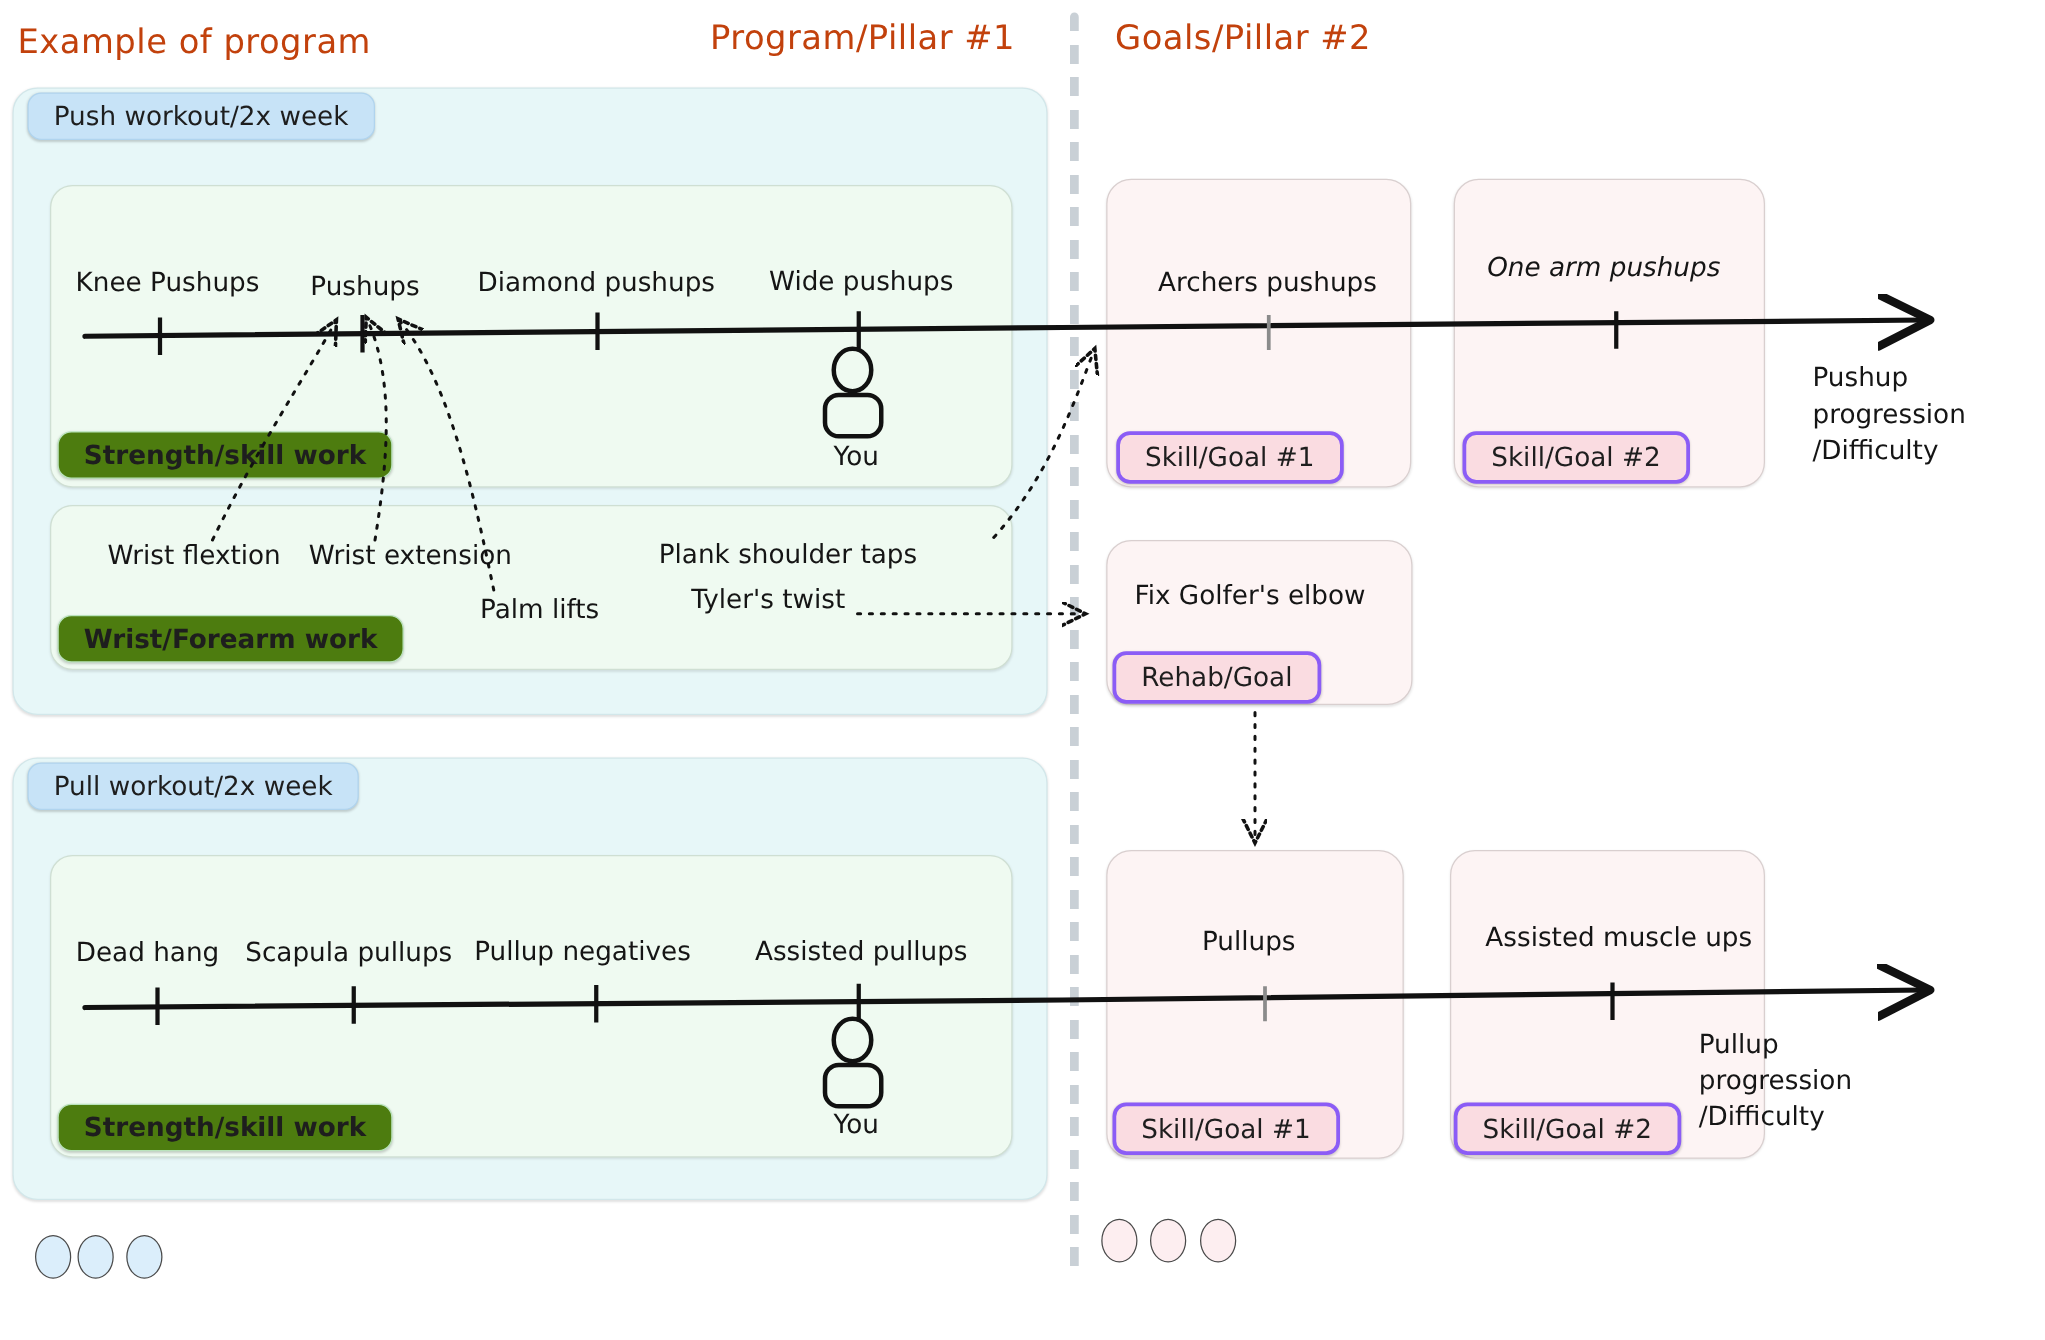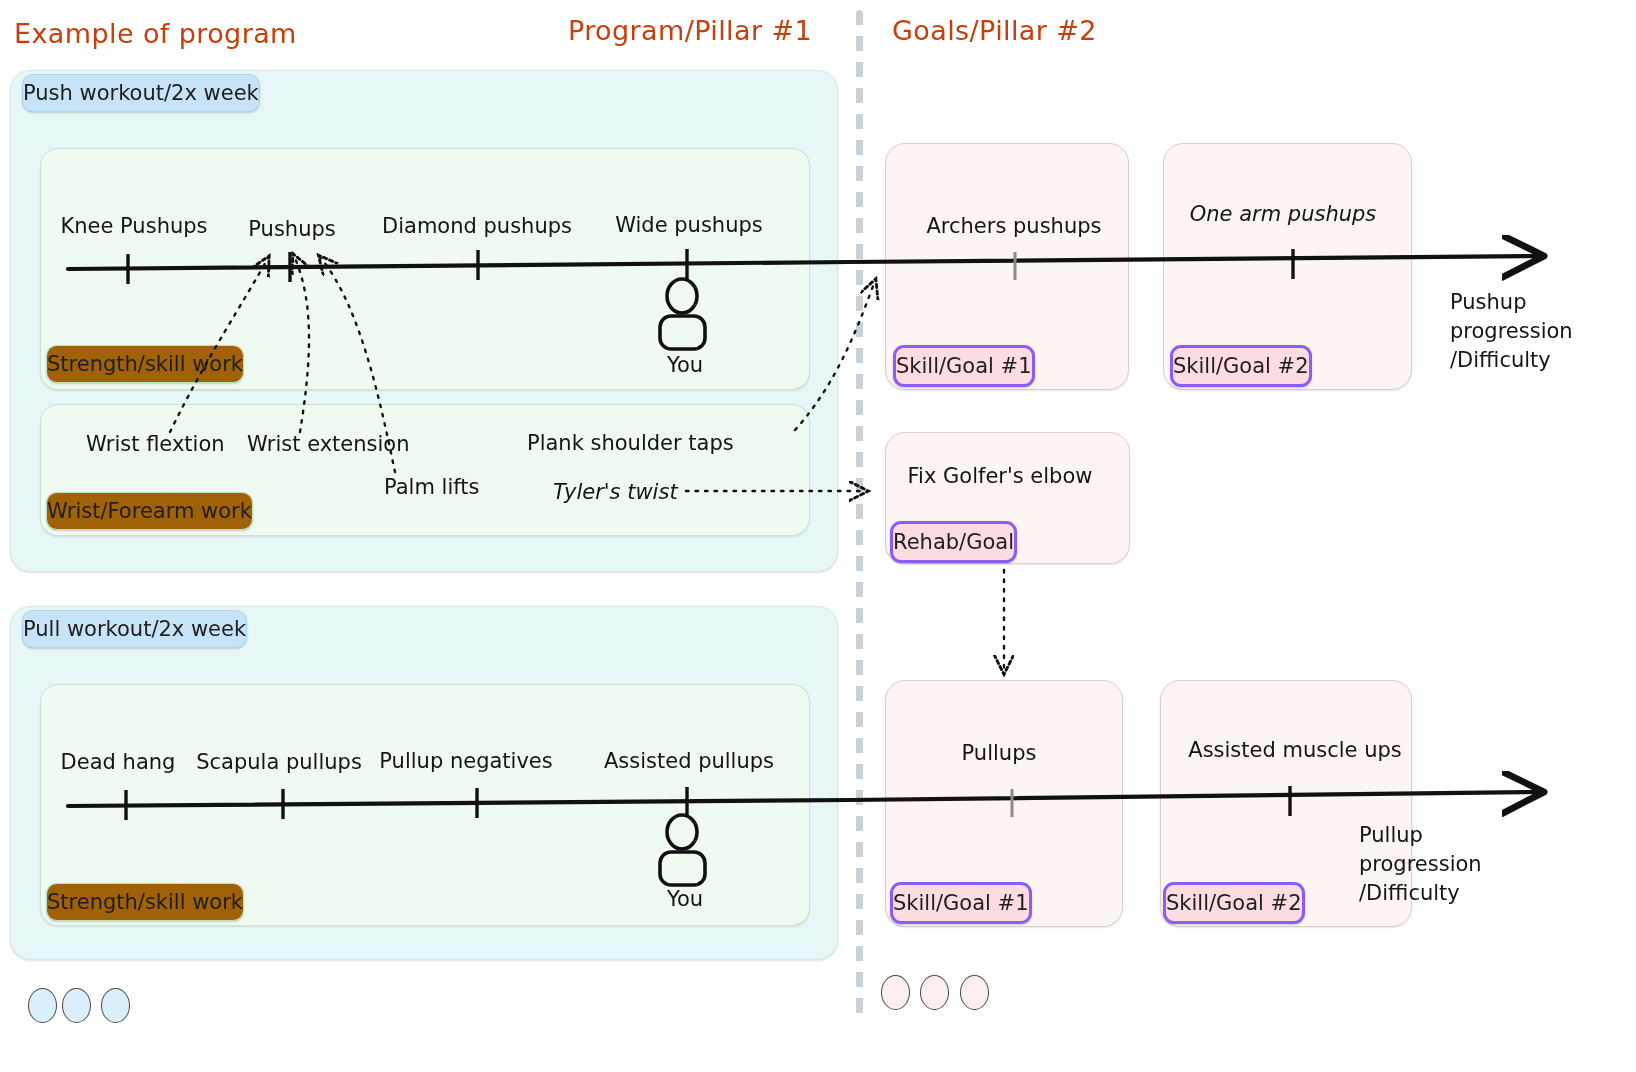--- a/index.html
+++ b/index.html
@@ -49,7 +49,7 @@
     align-items:center;
     border-radius:11px;
     font-size:21px;
-    padding:0 0;
+    padding:0 20px;
     height:36px;
     white-space:nowrap;
     box-shadow:0 1px 2px rgba(0,0,0,.18);

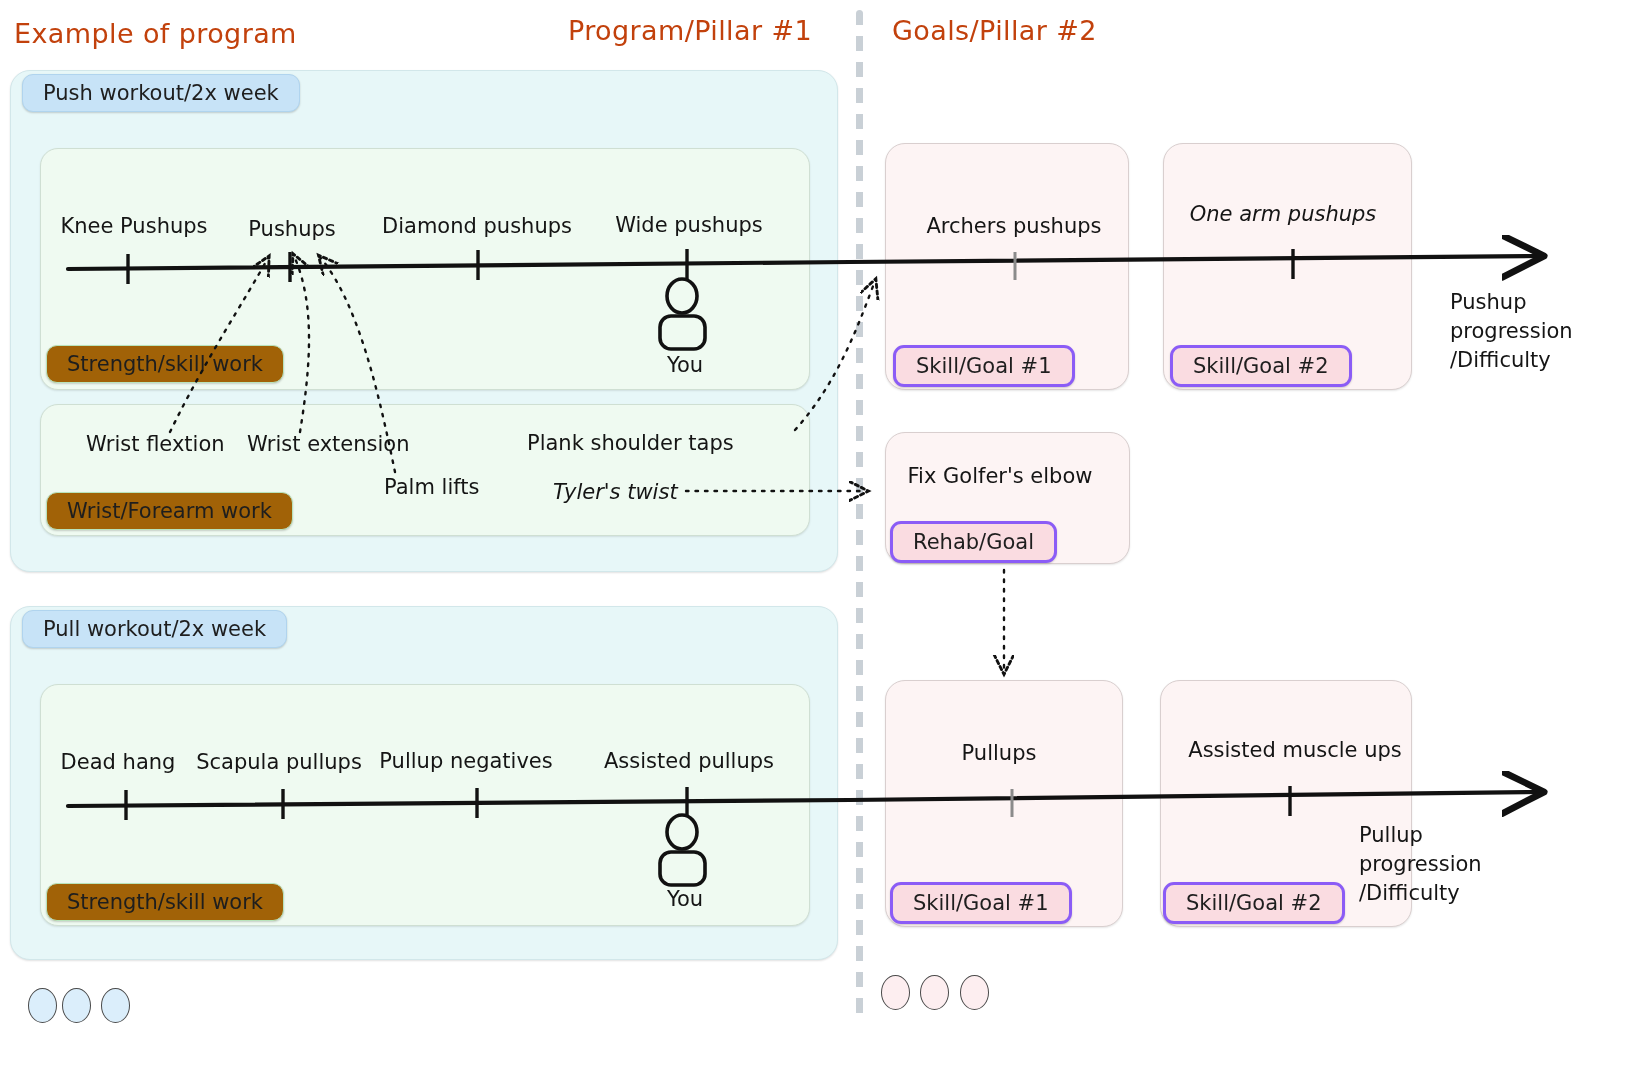--- a/index.html
+++ b/index.html
@@ -55,7 +55,7 @@
     box-shadow:0 1px 2px rgba(0,0,0,.18);
   }
   .chip.blue{background:#c7e3f7;border:1px solid #b0d4ee;}
-  .chip.green{background:#a16207;border:1px solid #b9e3bb;}
+  .chip.green{background:#4d7c0f;border:1px solid #b9e3bb;font-weight:bold;}
   .chip.pink{background:#fadce1;border:3px solid #8b5cf6;}
   
   .card-green{

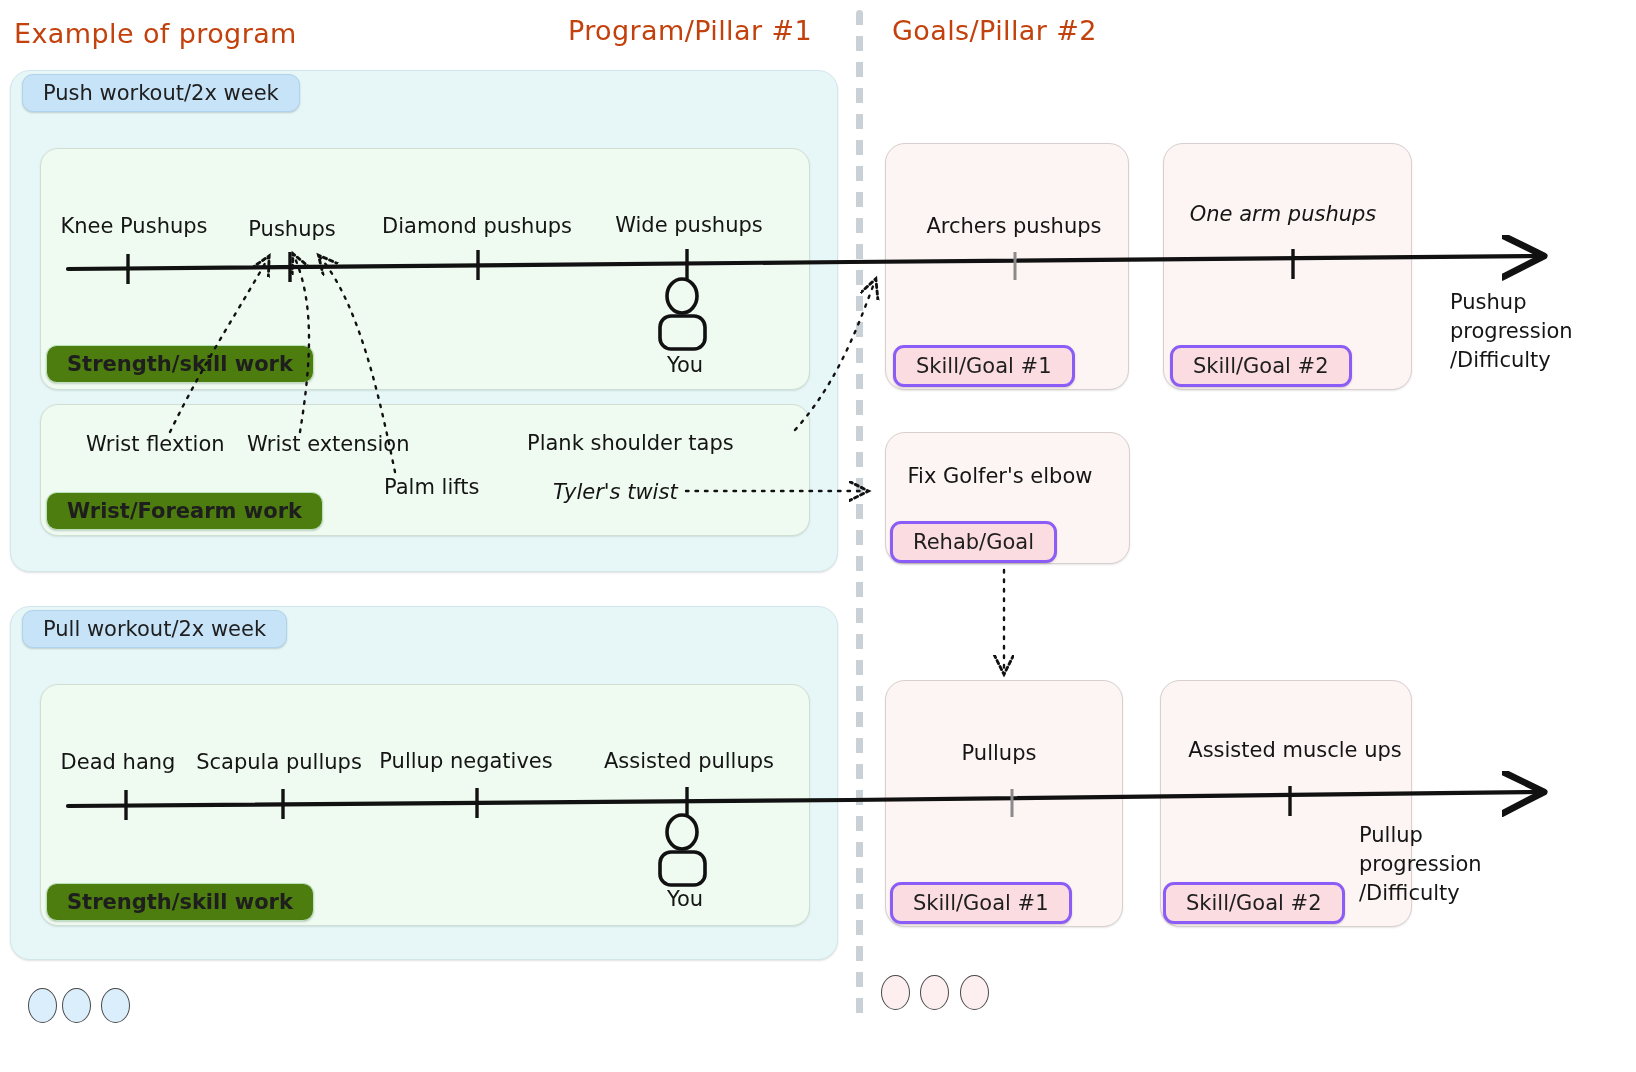--- a/index.html
+++ b/index.html
@@ -137,7 +137,7 @@
   <div class="lbl" style="left:247px;top:432px;">Wrist extension</div>
   <div class="lbl" style="left:384px;top:475px;">Palm lifts</div>
   <div class="lbl" style="left:527px;top:431px;">Plank shoulder taps</div>
-  <div class="lbl" style="left:553px;top:480px;font-style:italic;">Tyler's twist</div>
+  <div class="lbl" style="left:553px;top:467px;">Tyler's twist</div>
   <div class="chip green" style="left:46px;top:492px;">Wrist/Forearm work</div>
 
   <div class="group" style="left:10px;top:606px;width:826px;height:352px;"></div>

